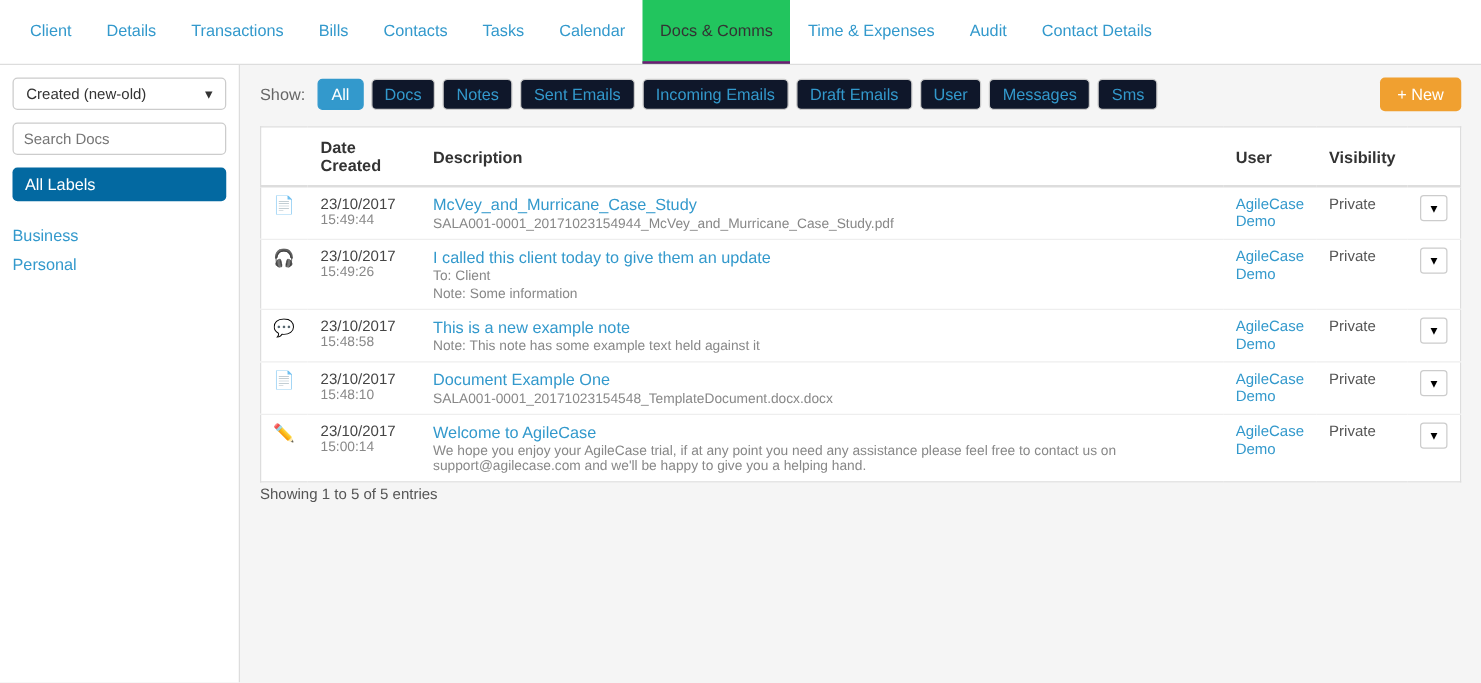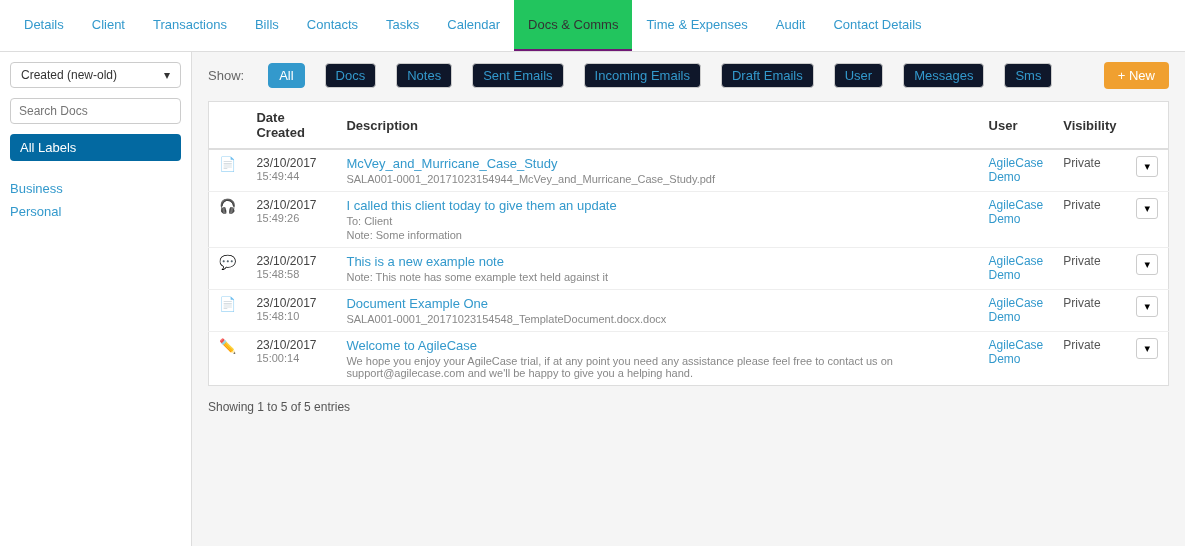--- a/index.html
+++ b/index.html
@@ -193,8 +193,8 @@
 <body>
 
 <div class="top-nav">
+  <a class="top-nav-tab">Client</a>
   <a class="top-nav-tab">Details</a>
-  <a class="top-nav-tab">Client</a>
   <a class="top-nav-tab">Transactions</a>
   <a class="top-nav-tab">Bills</a>
   <a class="top-nav-tab">Contacts</a>

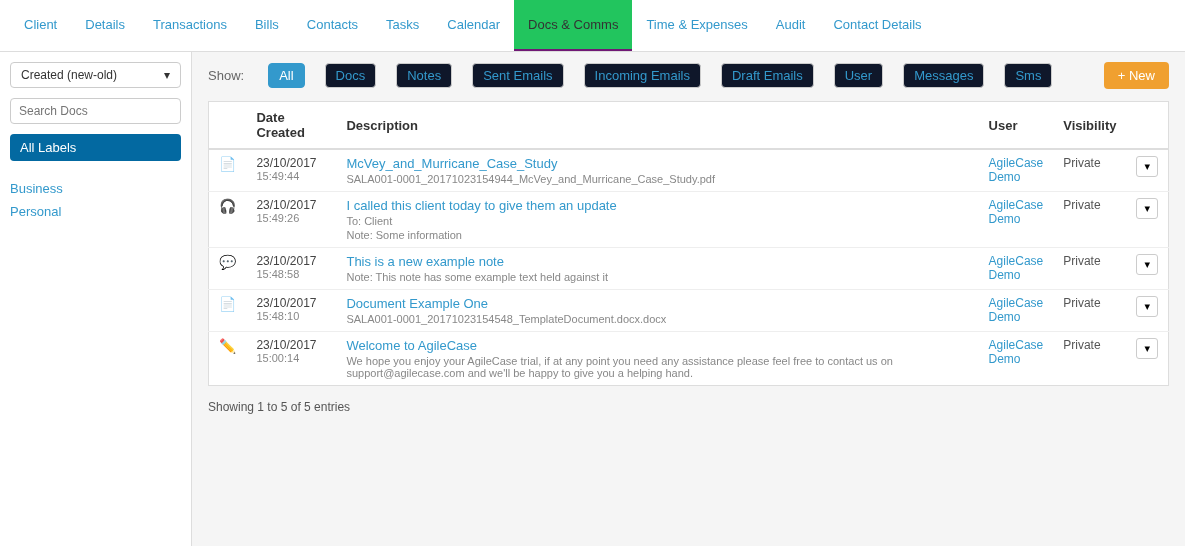--- a/index.html
+++ b/index.html
@@ -103,7 +103,7 @@
       display: flex;
       align-items: center;
       margin-bottom: 12px;
-      gap: 20px;
+      gap: 6px;
     }
     .show-label {
       color: #666;

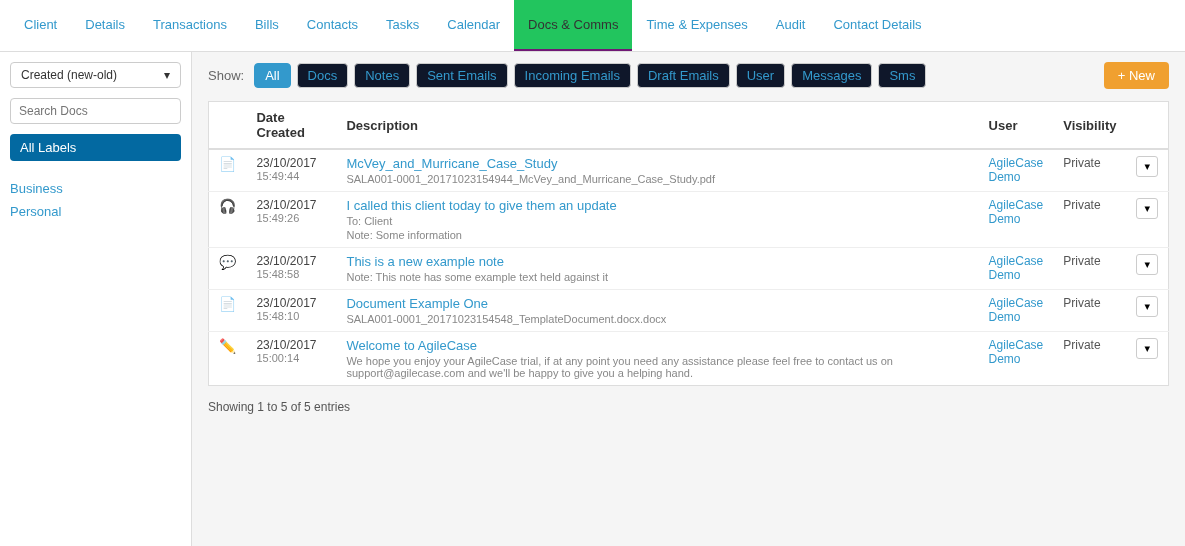--- a/index.html
+++ b/index.html
@@ -184,7 +184,7 @@
       font-size: 11px;
     }
     .footer-text {
-      margin-top: 14px;
+      margin-top: 2px;
       color: #555;
       font-size: 12px;
     }

